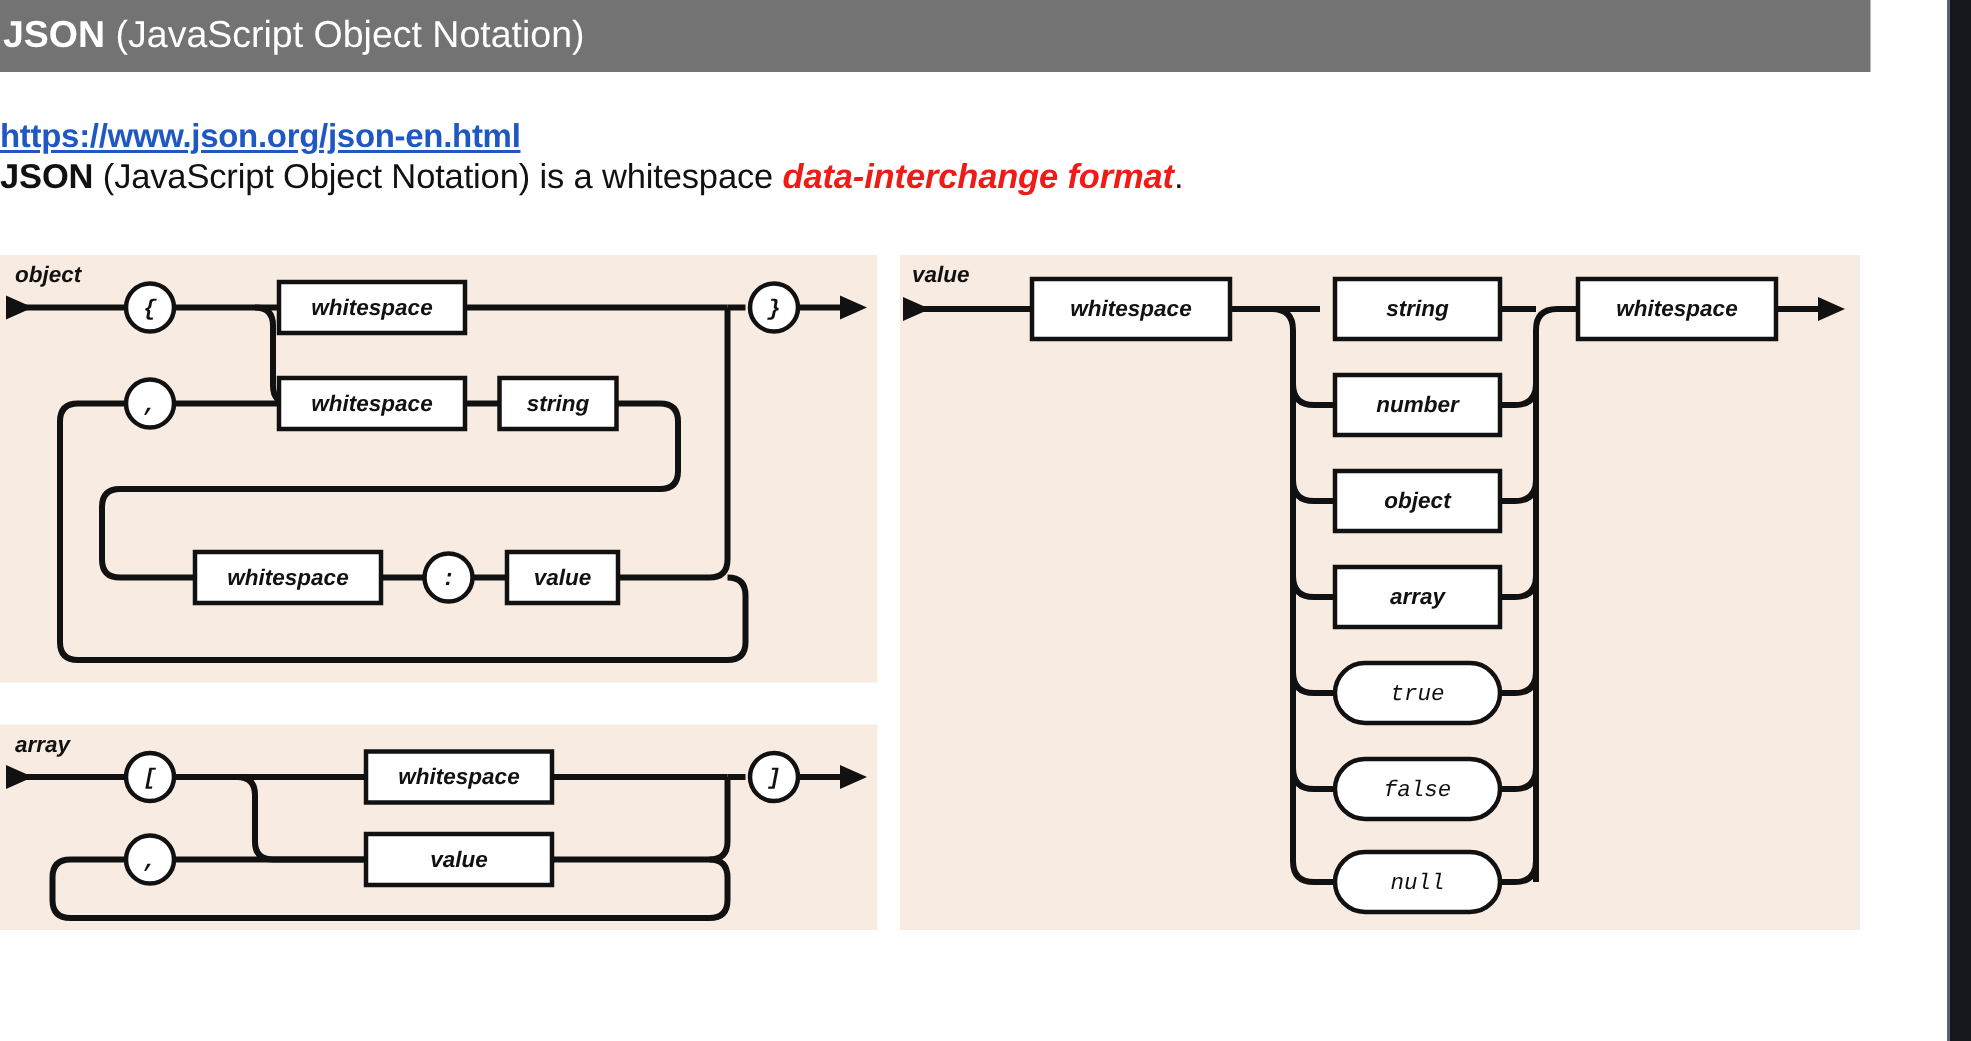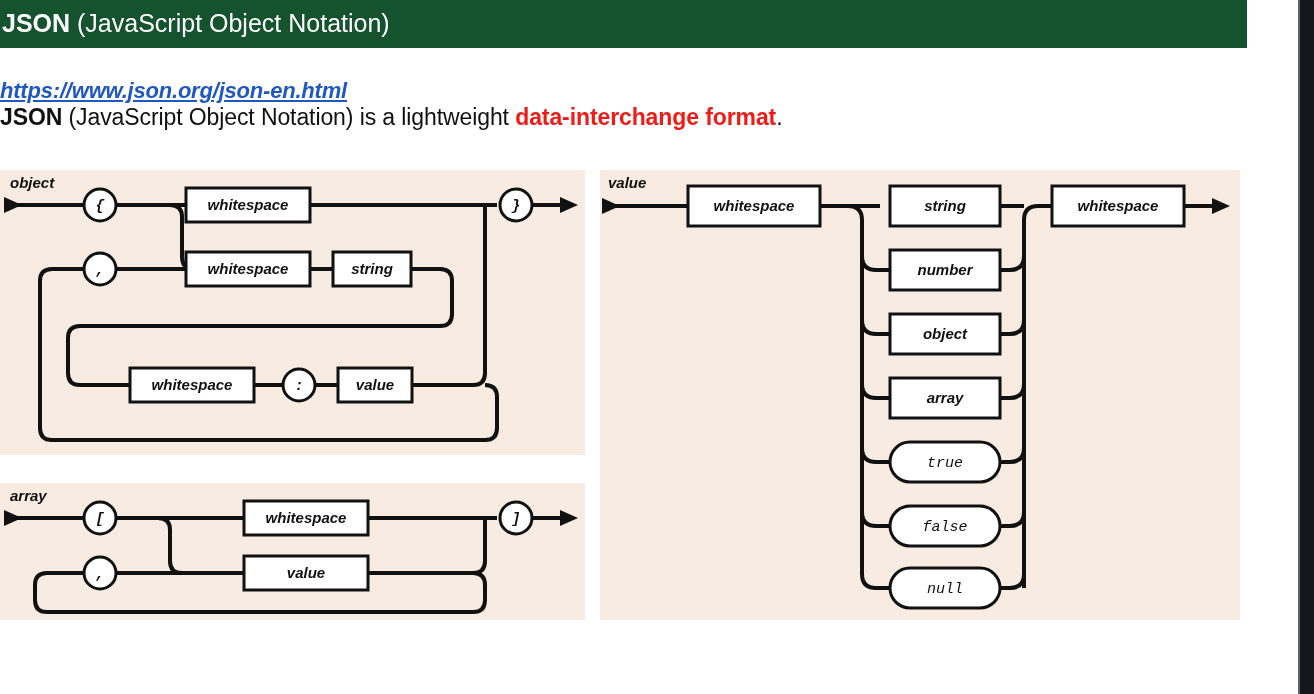--- a/index.html
+++ b/index.html
@@ -13,7 +13,7 @@
   
   #slide-header{
     position:absolute;left:0;top:0;width:1247px;height:48px;
-    background:#14532d;
+    background:#737373;
     display:flex;align-items:center;
   }
   #slide-header .title{

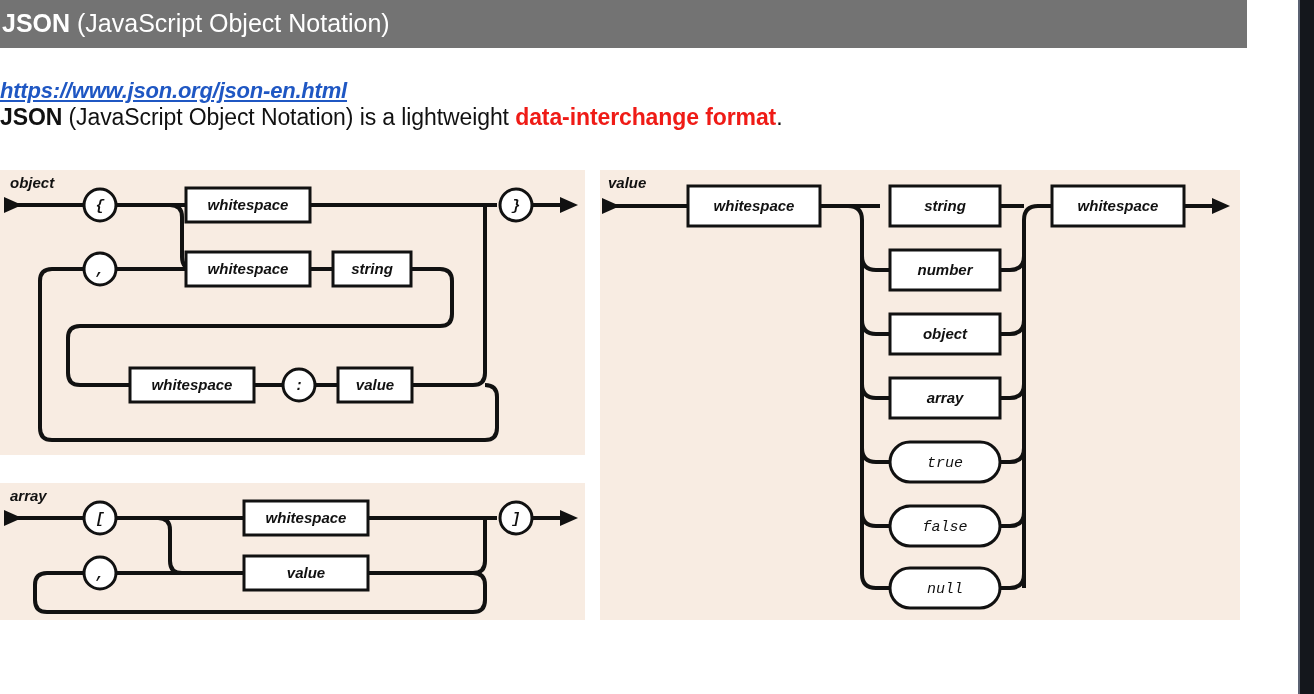--- a/index.html
+++ b/index.html
@@ -37,7 +37,6 @@
     font-size:22px;font-weight:bold;color:#1f57c3;
     text-decoration:underline;white-space:nowrap;
     letter-spacing:-0.2px;
-    font-style:italic;
   }
   #lead-line{
     position:absolute;left:0;top:104px;

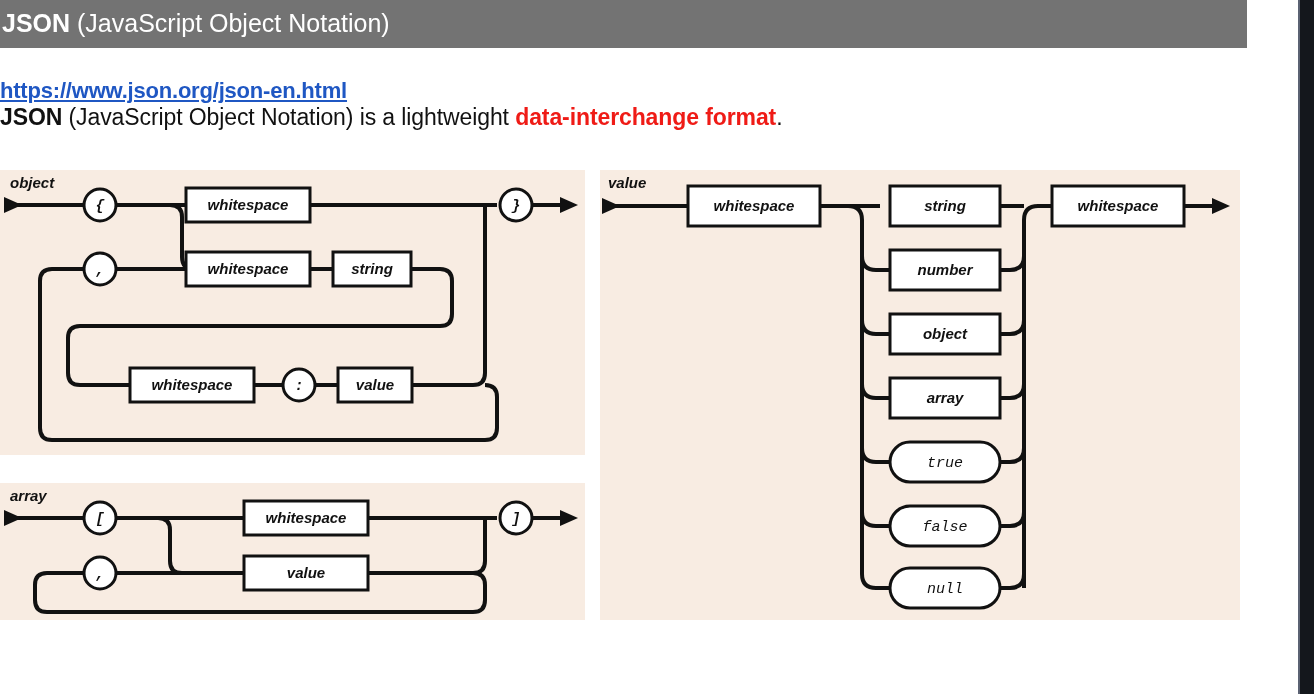--- a/index.html
+++ b/index.html
@@ -93,7 +93,7 @@
 
 <a id="source-link" href="#">https://www.json.org/json-en.html</a>
 
-<div id="lead-line"><b>JSON</b><span> (JavaScript Object Notation) is a lightweight </span><span class="hl">data-interchange format</span><span>.</span></div>
+<div id="lead-line"><b>JSON</b><span> (JavaScript Object Notation) is a whitespace </span><span class="hl">data-interchange format</span><span>.</span></div>
 
 <div class="rr-panel" id="panel-object">
   <svg viewBox="0 0 585 285" preserveAspectRatio="none">

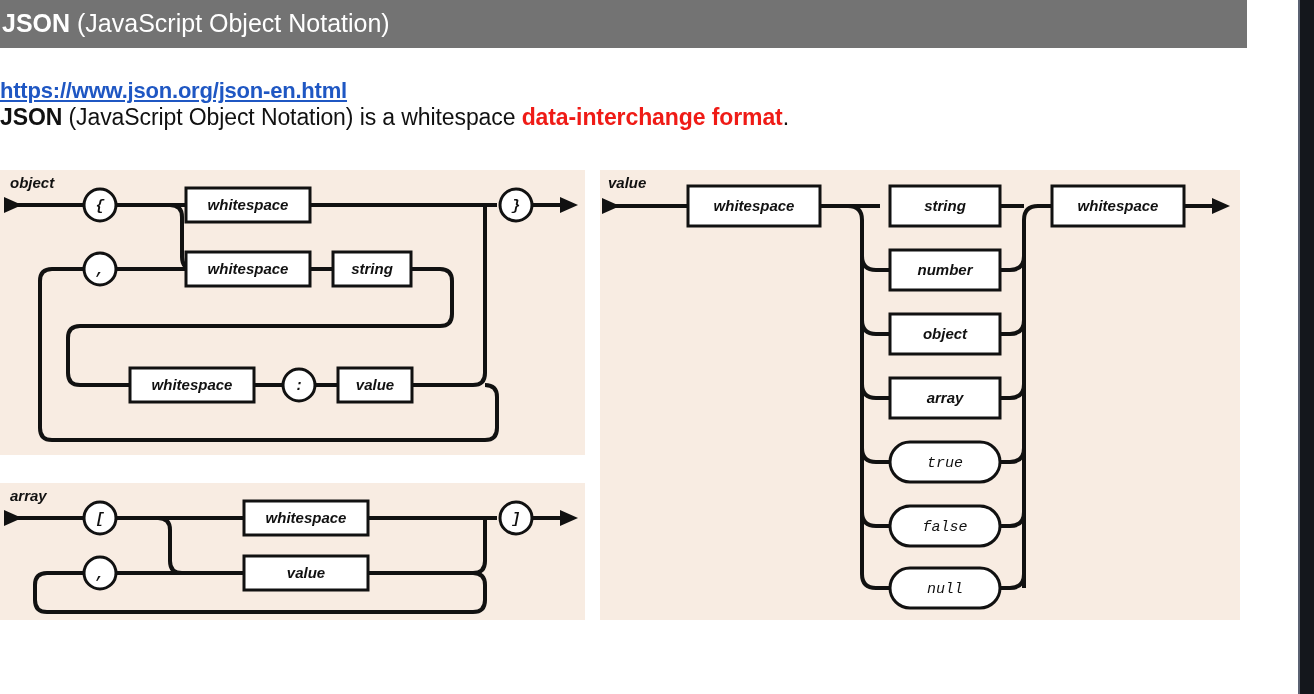--- a/index.html
+++ b/index.html
@@ -44,7 +44,7 @@
     letter-spacing:-0.1px;
   }
   #lead-line b{font-weight:bold;}
-  #lead-line .hl{color:#ef1b16;font-weight:bold;}
+  #lead-line .hl{color:#ef1b16;font-weight:bold;font-style:italic;}
 
   
   .rr-panel{

